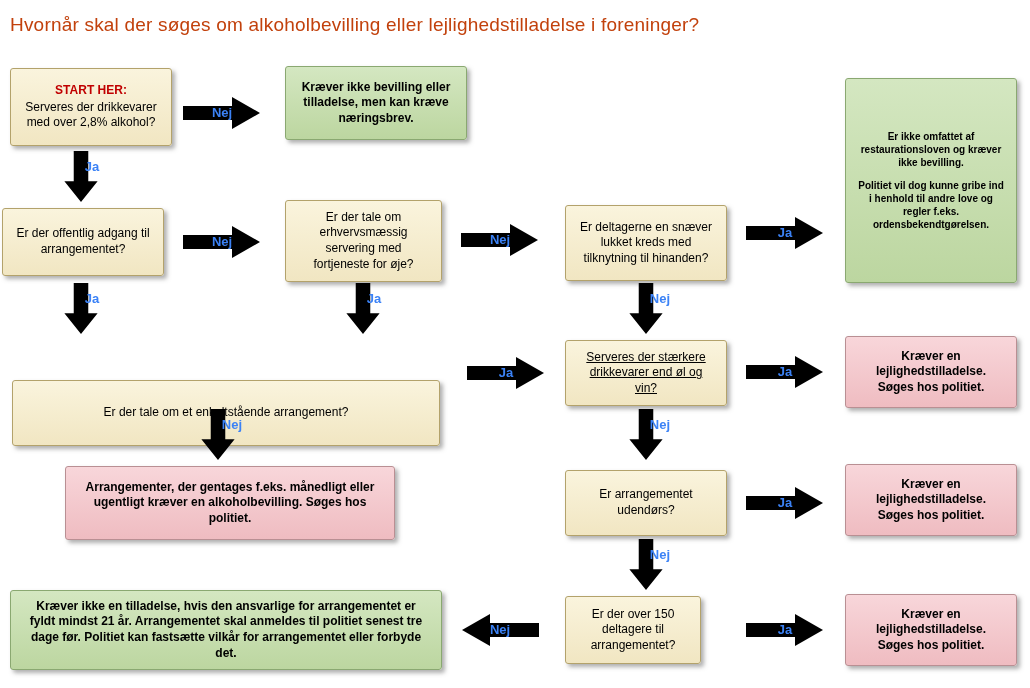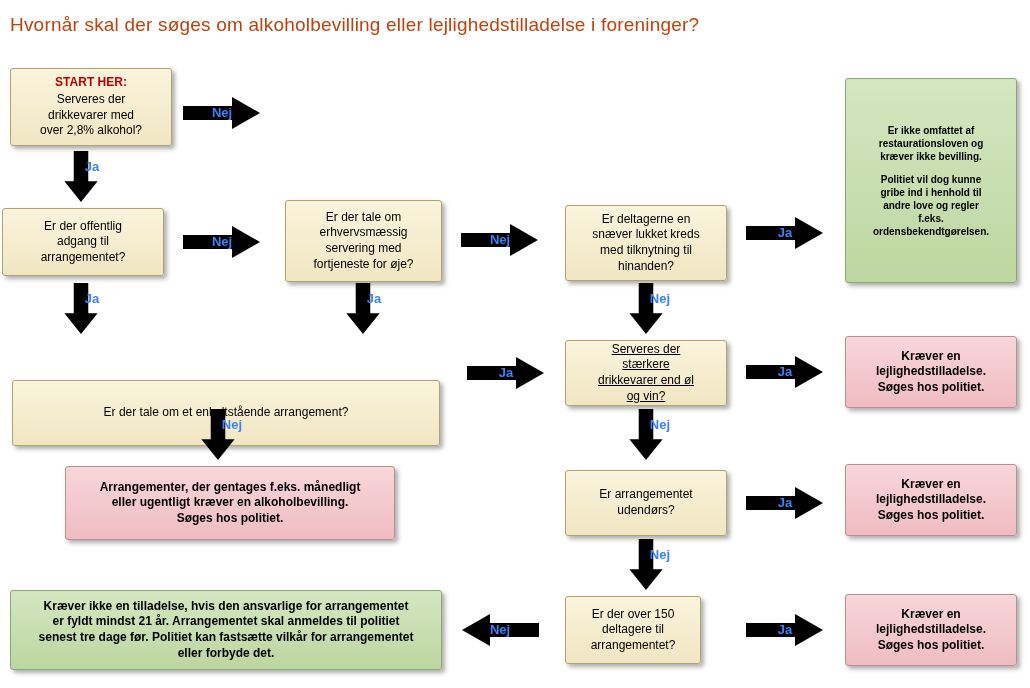--- a/index.html
+++ b/index.html
@@ -14,7 +14,7 @@
   .box {
     position:absolute; box-sizing:border-box; border-radius:3px;
     display:flex; flex-direction:column; align-items:center; justify-content:center;
-    text-align:center; padding:5px 26px; font-size:12px; line-height:1.3;
+    text-align:center; padding:5px 12px; font-size:12px; line-height:1.3;
     box-shadow:3px 3px 4px rgba(110,110,110,0.55);
   }
   .q   { background:linear-gradient(#faf4dd, #f1e6c2); border:1px solid #b3a26b; }

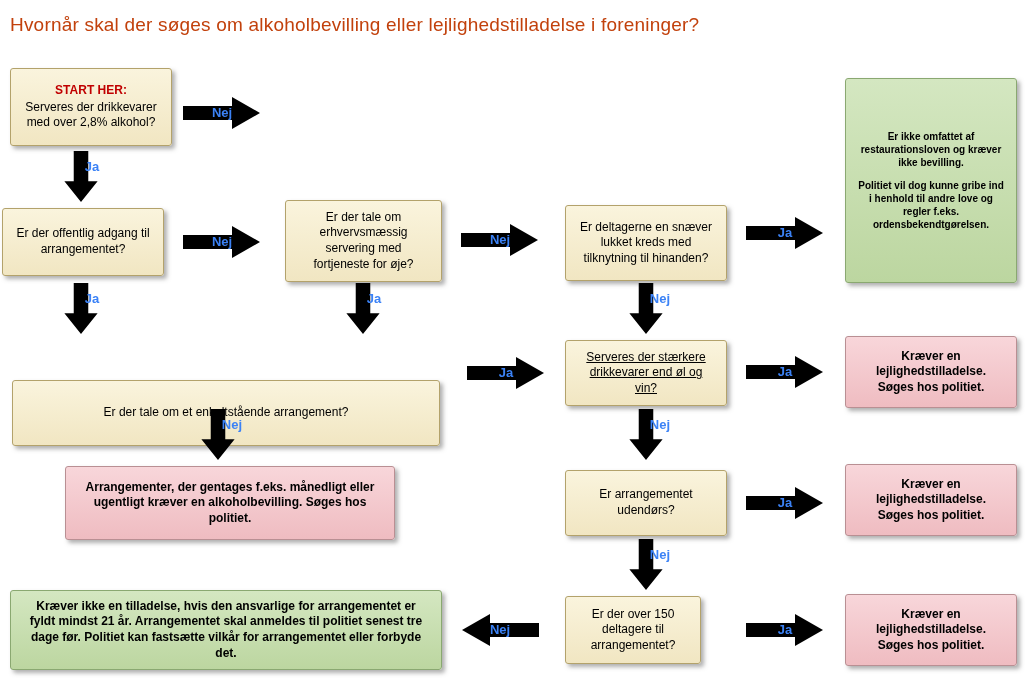--- a/index.html
+++ b/index.html
@@ -68,6 +68,9 @@
     <span class="lbl center">Nej</span>
   </div>
 
+  <div class="box g result" style="left:285px; top:66px; width:182px; height:74px;">
+    <span>Kræver ikke bevilling eller tilladelse, men kan kræve næringsbrev.</span>
+  </div>
 
   <div class="box g result" style="left:845px; top:78px; width:172px; height:205px; font-size:10px;">
     <p class="para">Er ikke omfattet af restaurationsloven og kræver ikke bevilling.</p>

